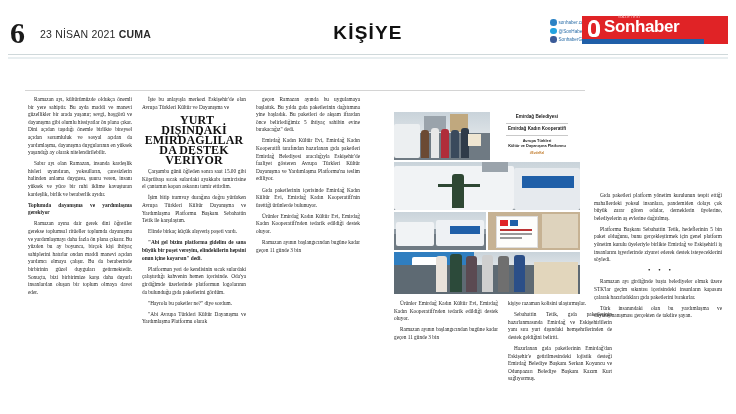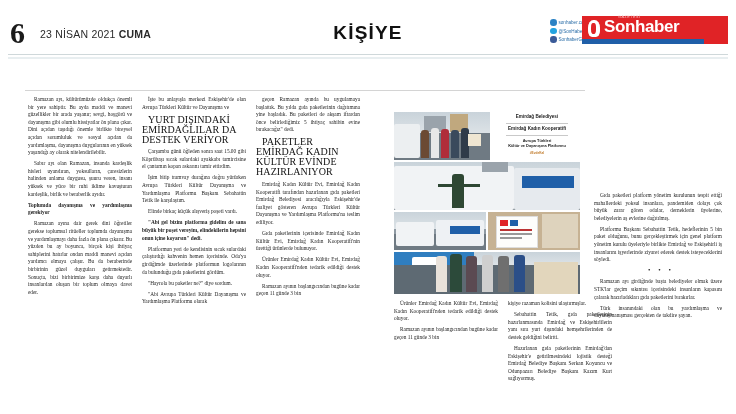--- a/index.html
+++ b/index.html
@@ -98,8 +98,8 @@
   .col p.bold{font-weight:700;}
   .subhead{
     font-family:"Liberation Serif",serif;
-    font-size:10px;font-weight:400;line-height:10px;
-    text-align:left;text-indent:0;margin:4px 0 4px 0;color:#111;
+    font-size:12px;font-weight:700;line-height:10px;
+    text-align:center;text-indent:0;margin:4px 0 4px 0;color:#111;
     letter-spacing:.1px;
   }
   .dots{text-align:center;text-indent:0;letter-spacing:3px;margin:4px 0;font-size:7px;}

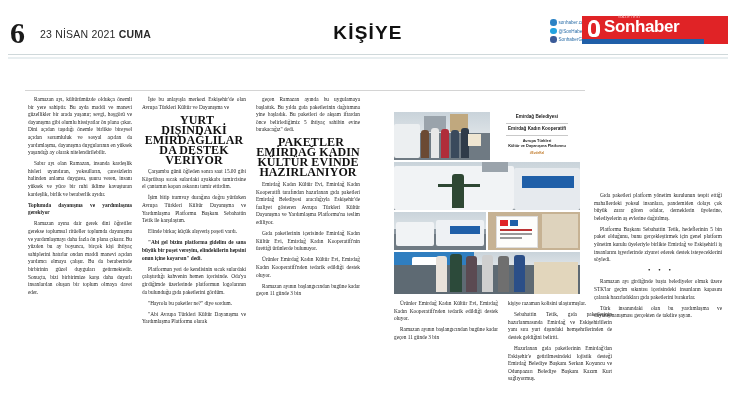--- a/index.html
+++ b/index.html
@@ -233,7 +233,6 @@
 
   <div class="col" id="col3">
     <p>geçen Ramazan ayında bu uygulamaya başlattık. Bu yılda gıda paketlerinin dağıtımına yine başladık. Bu paketleri de akşam iftardan önce belirlediğimiz 5 ihtiyaç sahibin evine bırakacağız" dedi.</p>
-    <p class="subhead">PAKETLER EMİRDAĞ KADIN KÜLTÜR EVİNDE HAZIRLANIYOR</p>
     <p>Emirdağ Kadın Kültür Evi, Emirdağ Kadın Kooperatifi tarafından hazırlanan gıda paketleri Emirdağ Belediyesi aracılığıyla Eskişehir'de faaliyet gösteren Avrupa Türkleri Kültür Dayanışma ve Yardımlaşma Platformu'na teslim ediliyor.</p>
     <p>Gıda paketlerinin içerisinde Emirdağ Kadın Kültür Evi, Emirdağ Kadın Kooperatifi'nin ürettiği ürünlerde bulunuyor.</p>
     <p>Ürünler Emirdağ Kadın Kültür Evi, Emirdağ Kadın Kooperatifi'nden tedarik edildiği destek oluyor.</p>

